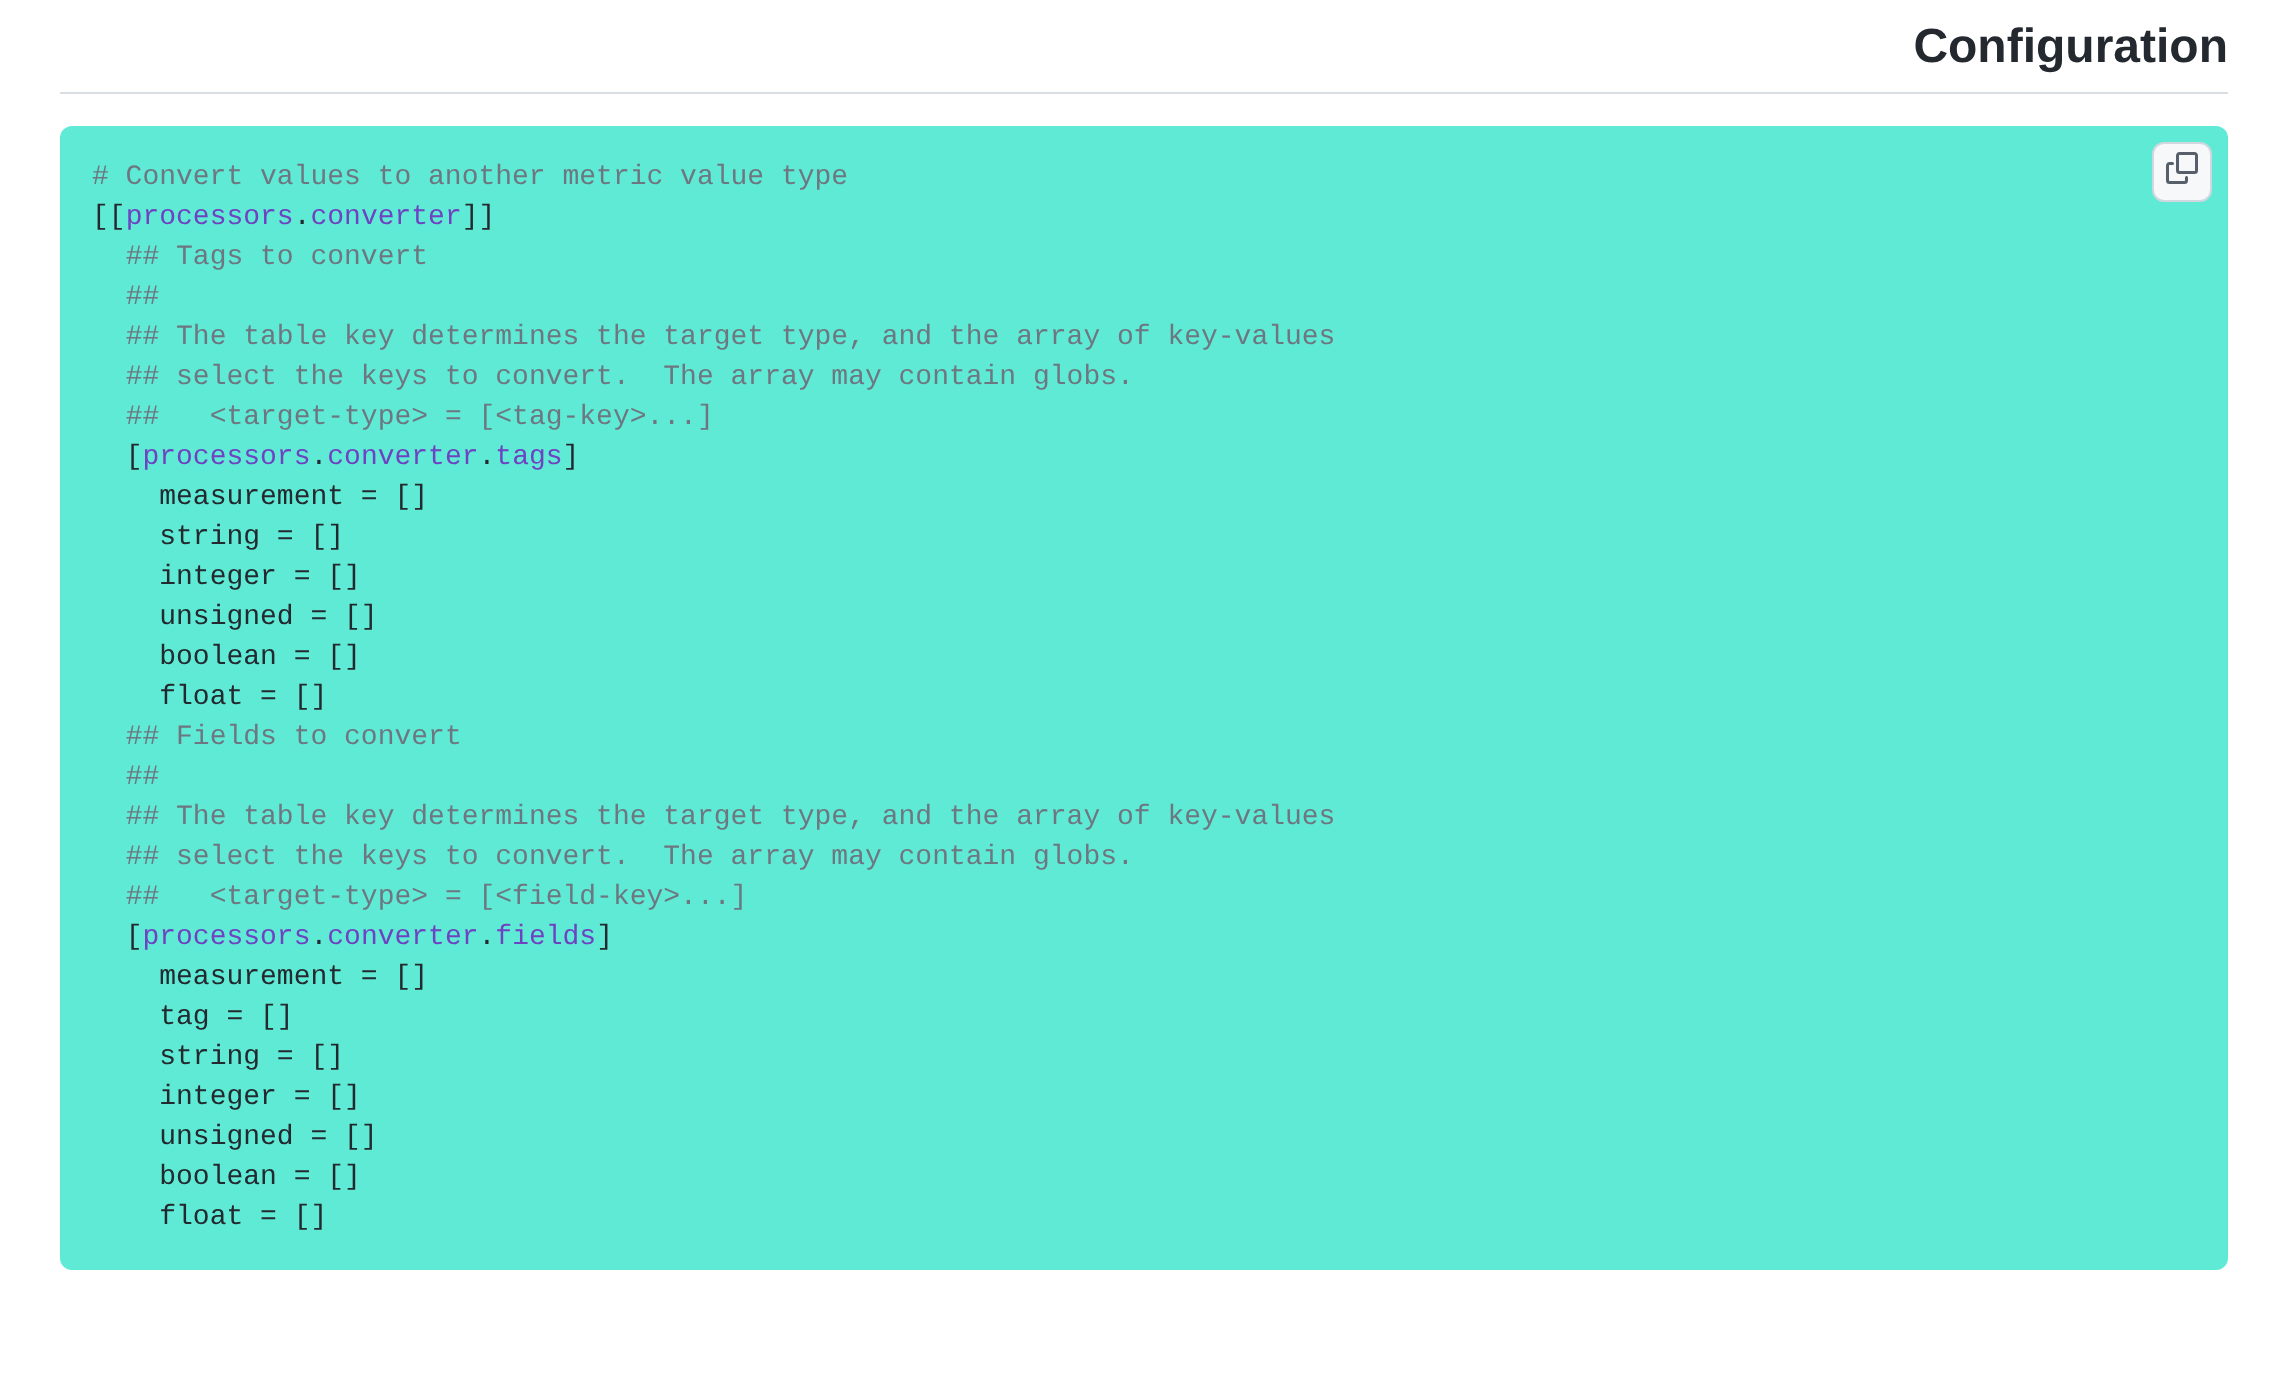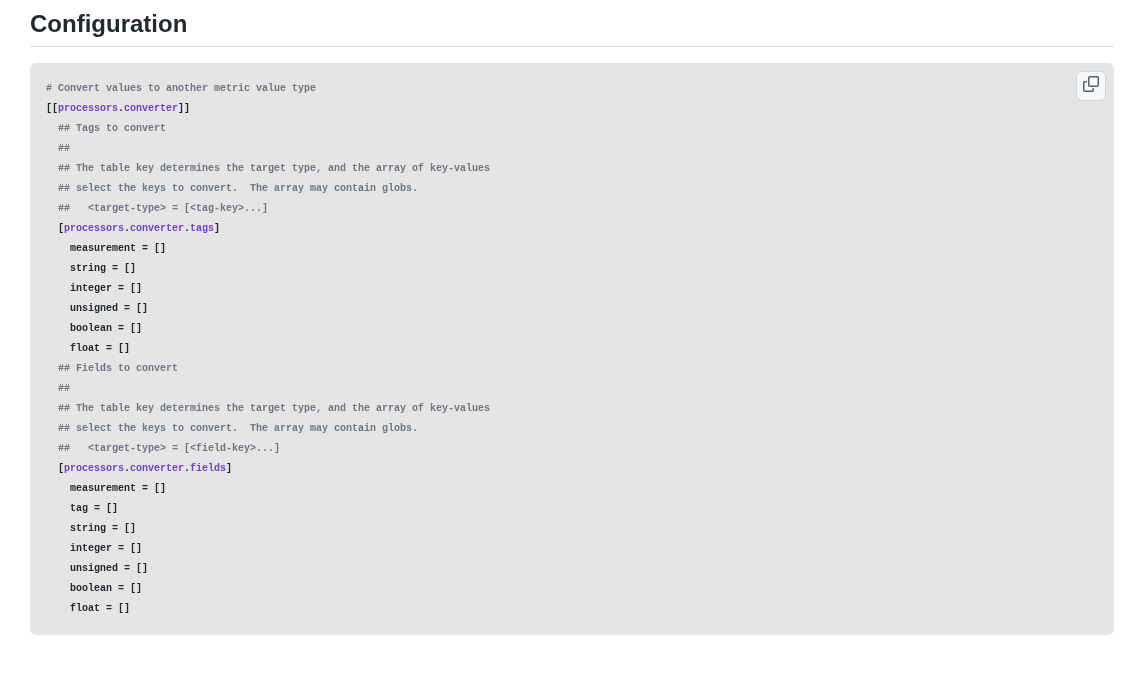--- a/index.html
+++ b/index.html
@@ -21,6 +21,7 @@
       padding-bottom: 8px;
       border-bottom: 1px solid #d8dee4;
       color: #24292f;
+      text-align: right;
     }
     .code-block-wrapper {
       position: relative;

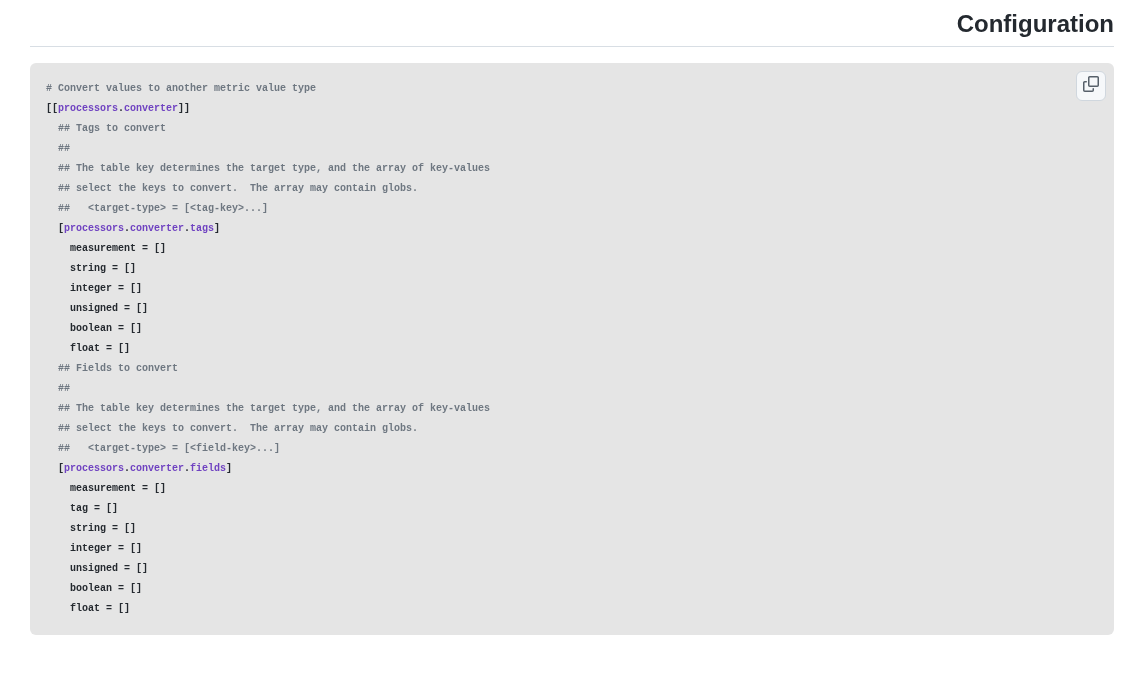--- a/index.html
+++ b/index.html
@@ -48,16 +48,15 @@
       fill: currentColor;
     }
     pre.code {
-      background: #e5e5e5;
+      background: #5eead4;
       border-radius: 6px;
       padding: 16px;
       margin: 0;
       font-family: ui-monospace, SFMono-Regular, "SF Mono", Menlo, Consolas, "Liberation Mono", monospace;
-      font-size: 10px;
+      font-size: 14px;
       line-height: 20px;
       overflow: auto;
       color: #24292f;
-      font-weight: bold;
     }
     pre.code .line { display: block; white-space: pre; }
     .c-comment { color: #6e7781; }

